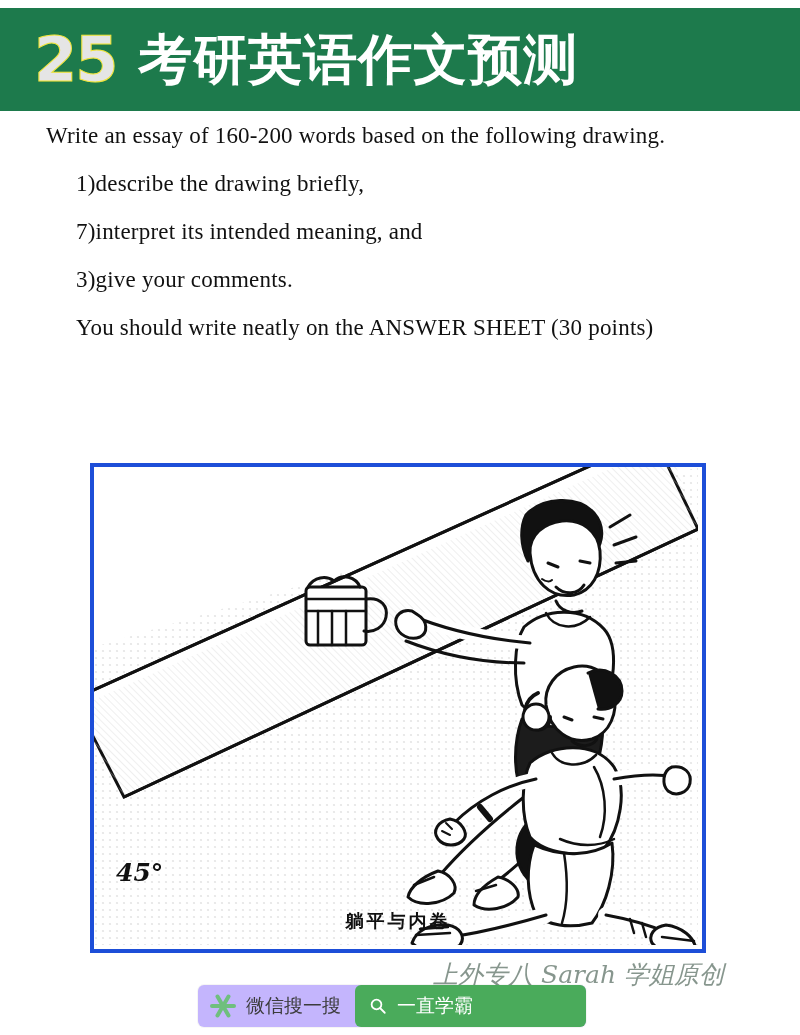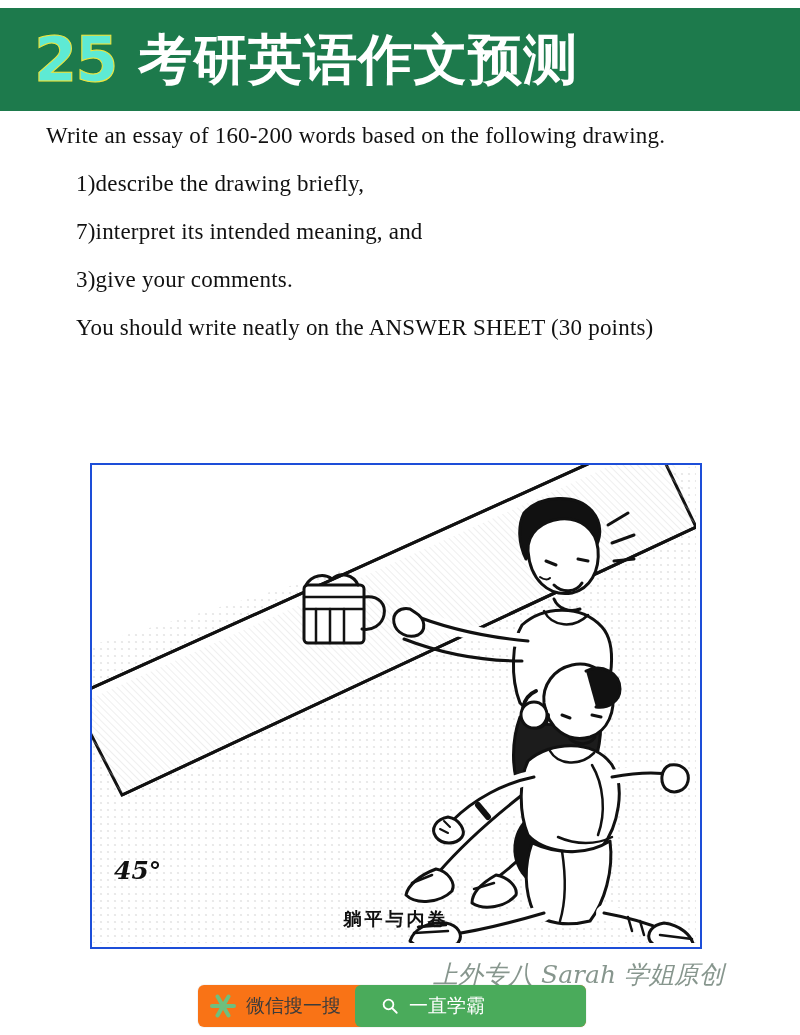--- a/index.html
+++ b/index.html
@@ -33,7 +33,7 @@
     font-family: "DejaVu Sans", sans-serif;
     font-weight: bold;
     font-size: 62px;
-    color: #5eead4;
+    color: #e5e5e5;
     letter-spacing: -2px;
     line-height: 1;
     margin-right: 22px;

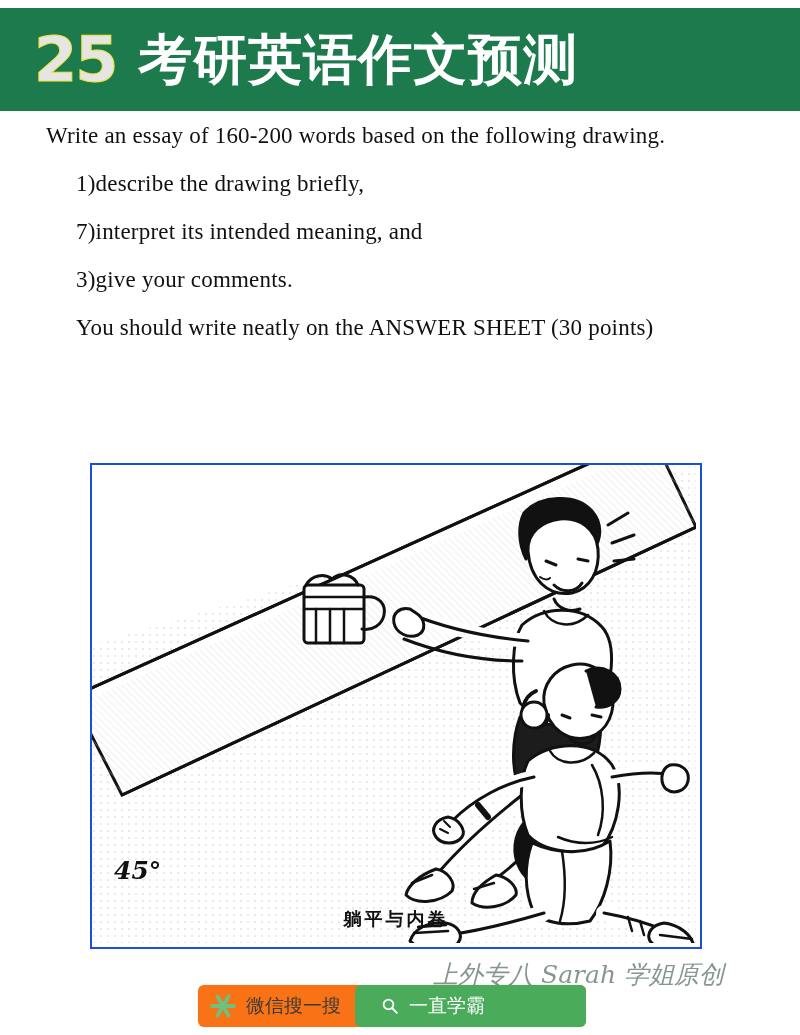--- a/index.html
+++ b/index.html
@@ -77,7 +77,7 @@
     top: 463px;
     width: 608px;
     height: 482px;
-    border: 2px solid #1d4ed8;
+    border: 4px solid #1d4ed8;
     background: #ffffff;
     overflow: hidden;
   }

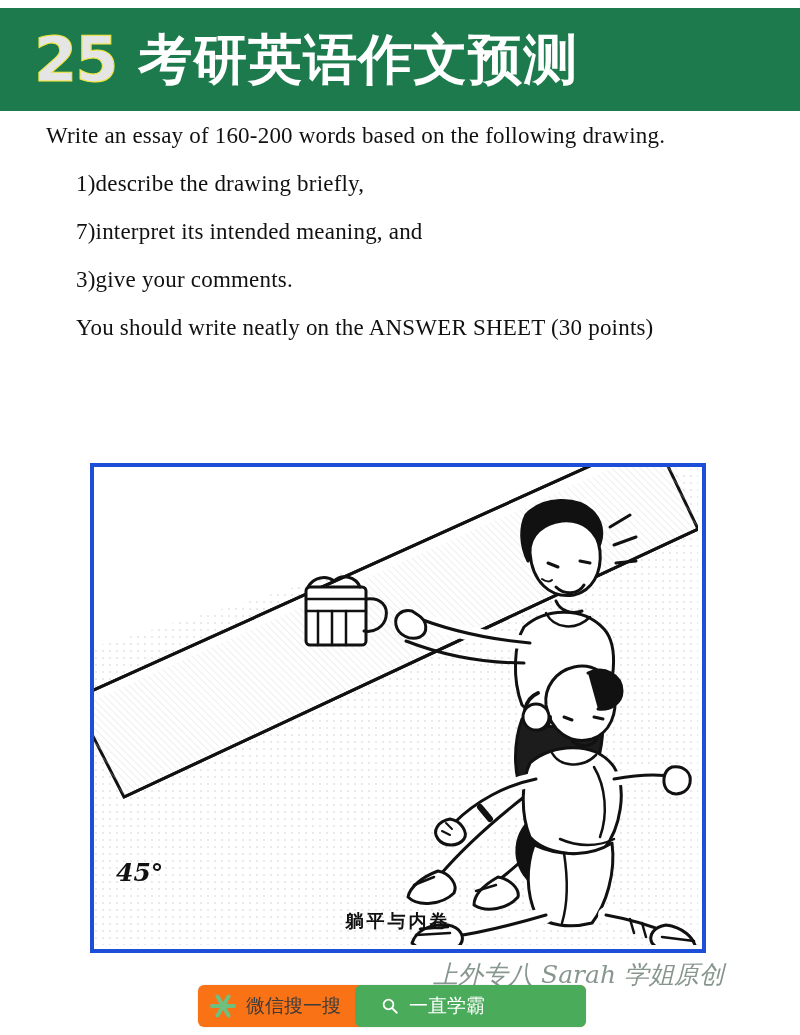--- a/index.html
+++ b/index.html
@@ -127,7 +127,7 @@
     top: 985px;
     width: 388px;
     height: 42px;
-    background: #f97316;
+    background: #c4b5fd;
     border-radius: 6px;
     display: flex;
     align-items: center;

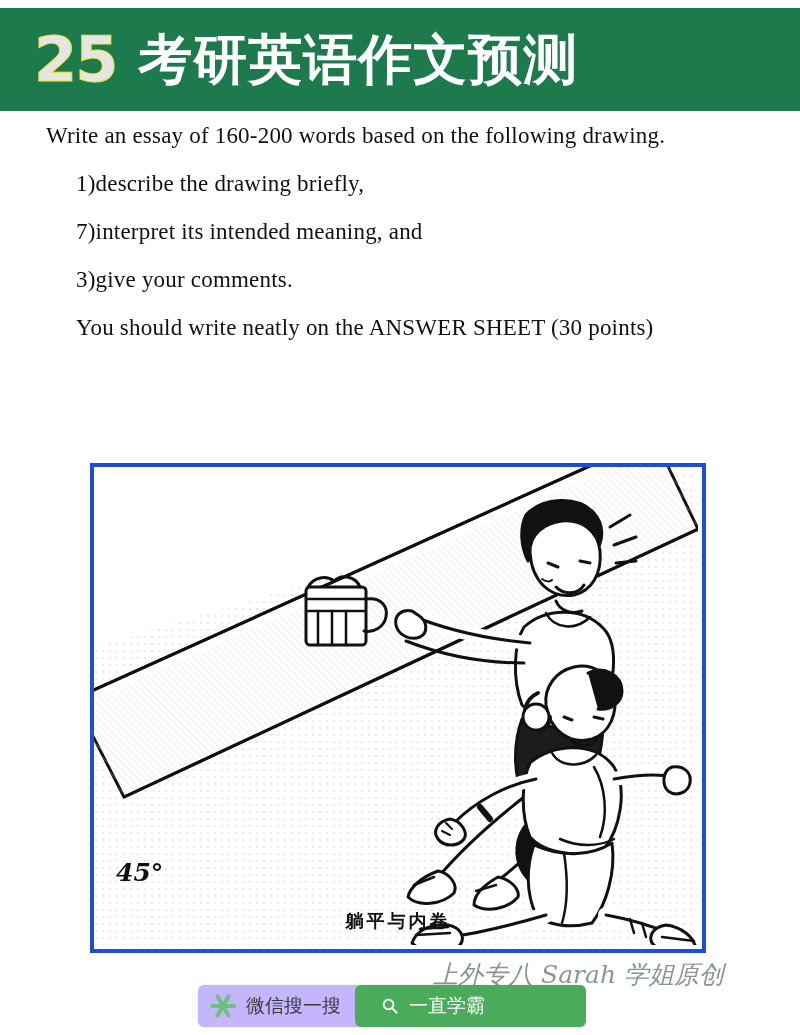--- a/index.html
+++ b/index.html
@@ -169,7 +169,7 @@
     border-radius: 6px;
     display: flex;
     align-items: center;
-    padding-left: 26px;
+    padding-left: 14px;
     box-sizing: border-box;
   }
   .search-pill .mag {

